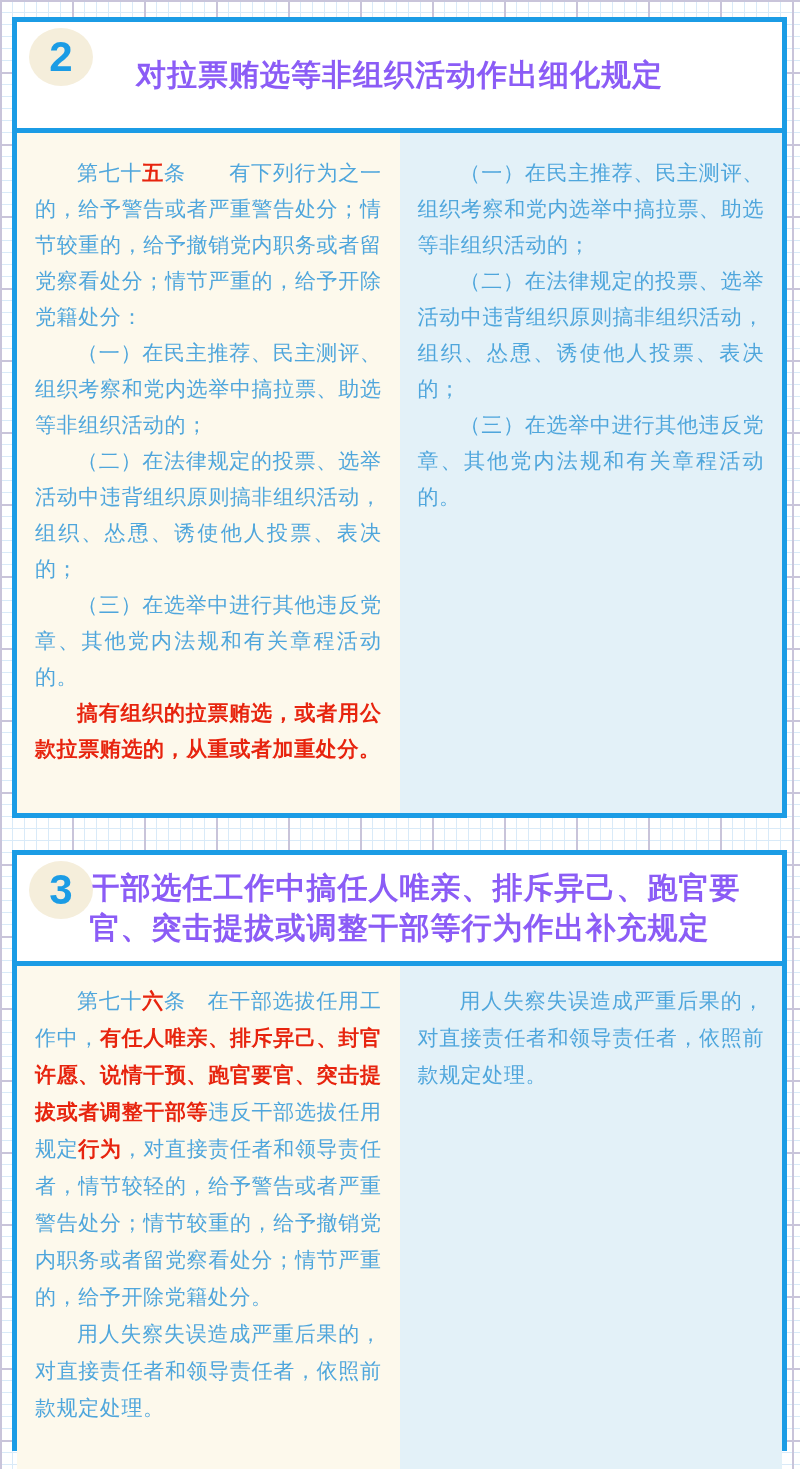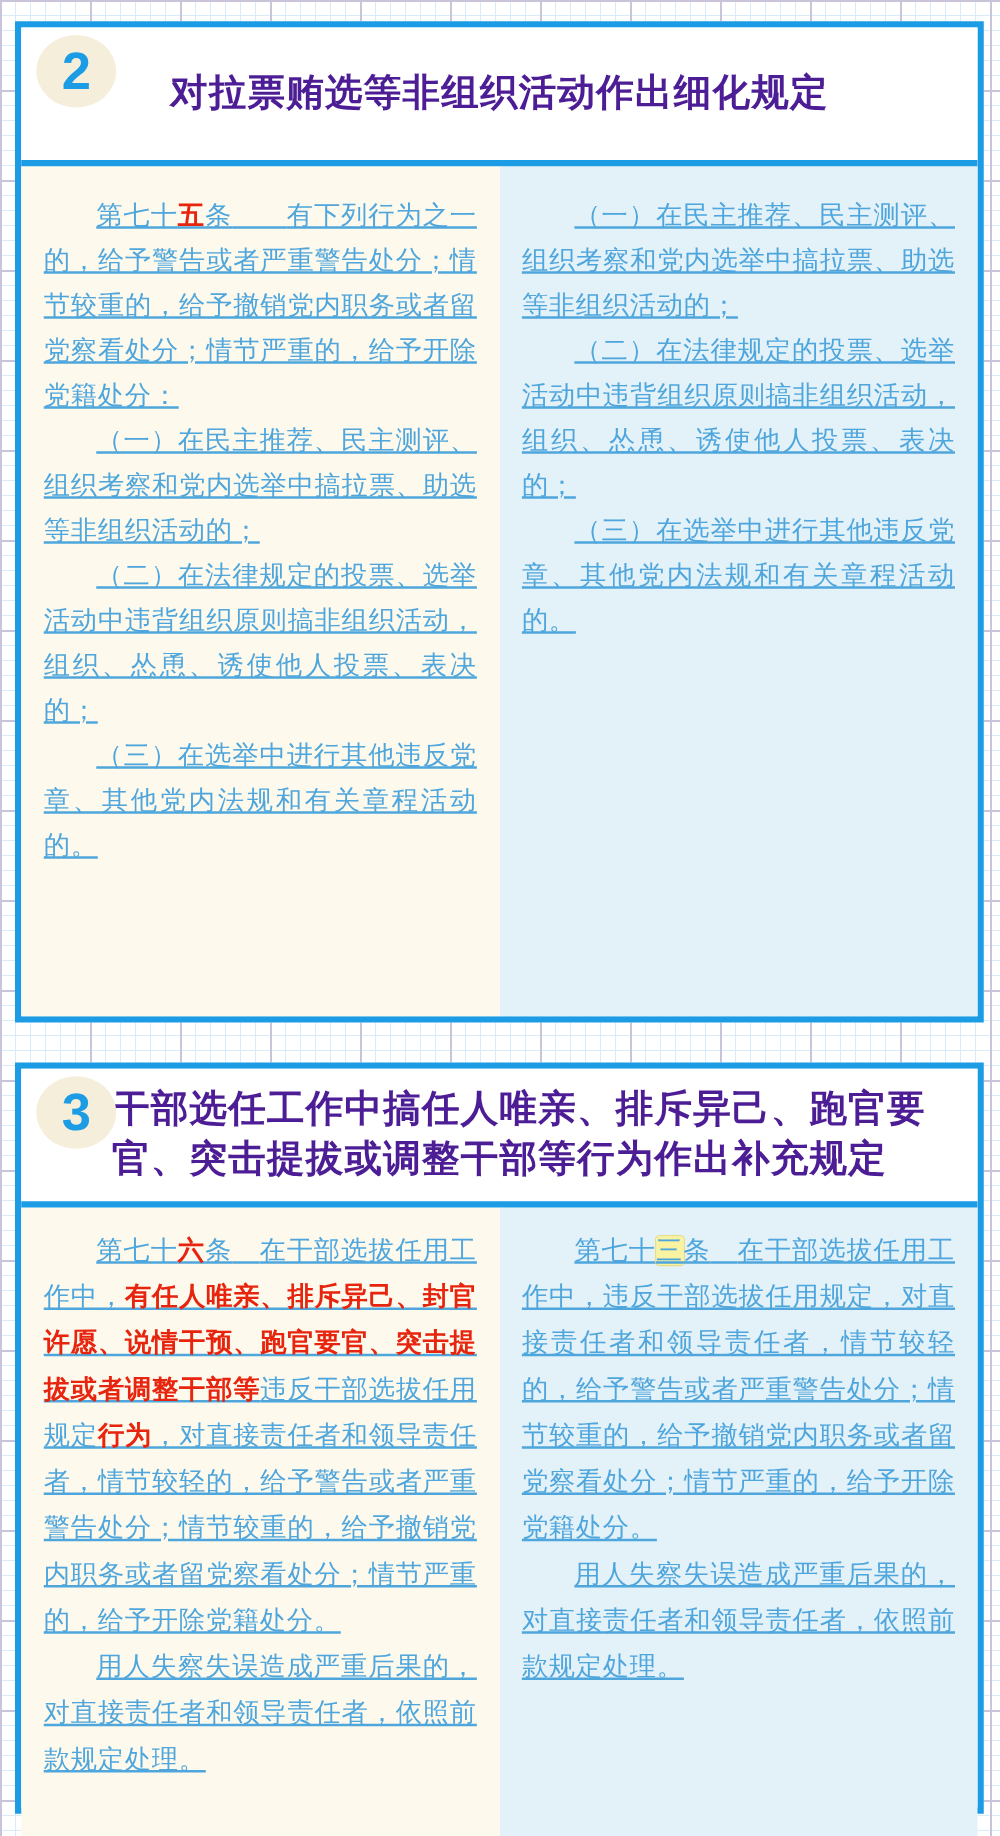--- a/index.html
+++ b/index.html
@@ -33,7 +33,7 @@
   }
   .title{
     margin:0;max-width:692px;text-align:center;
-    color:#4c1d95;font-size:30px;font-weight:bold;
+    color:#8b5cf6;font-size:30px;font-weight:bold;
     line-height:40px;letter-spacing:1px;
   }
   .panel-body{display:flex;}

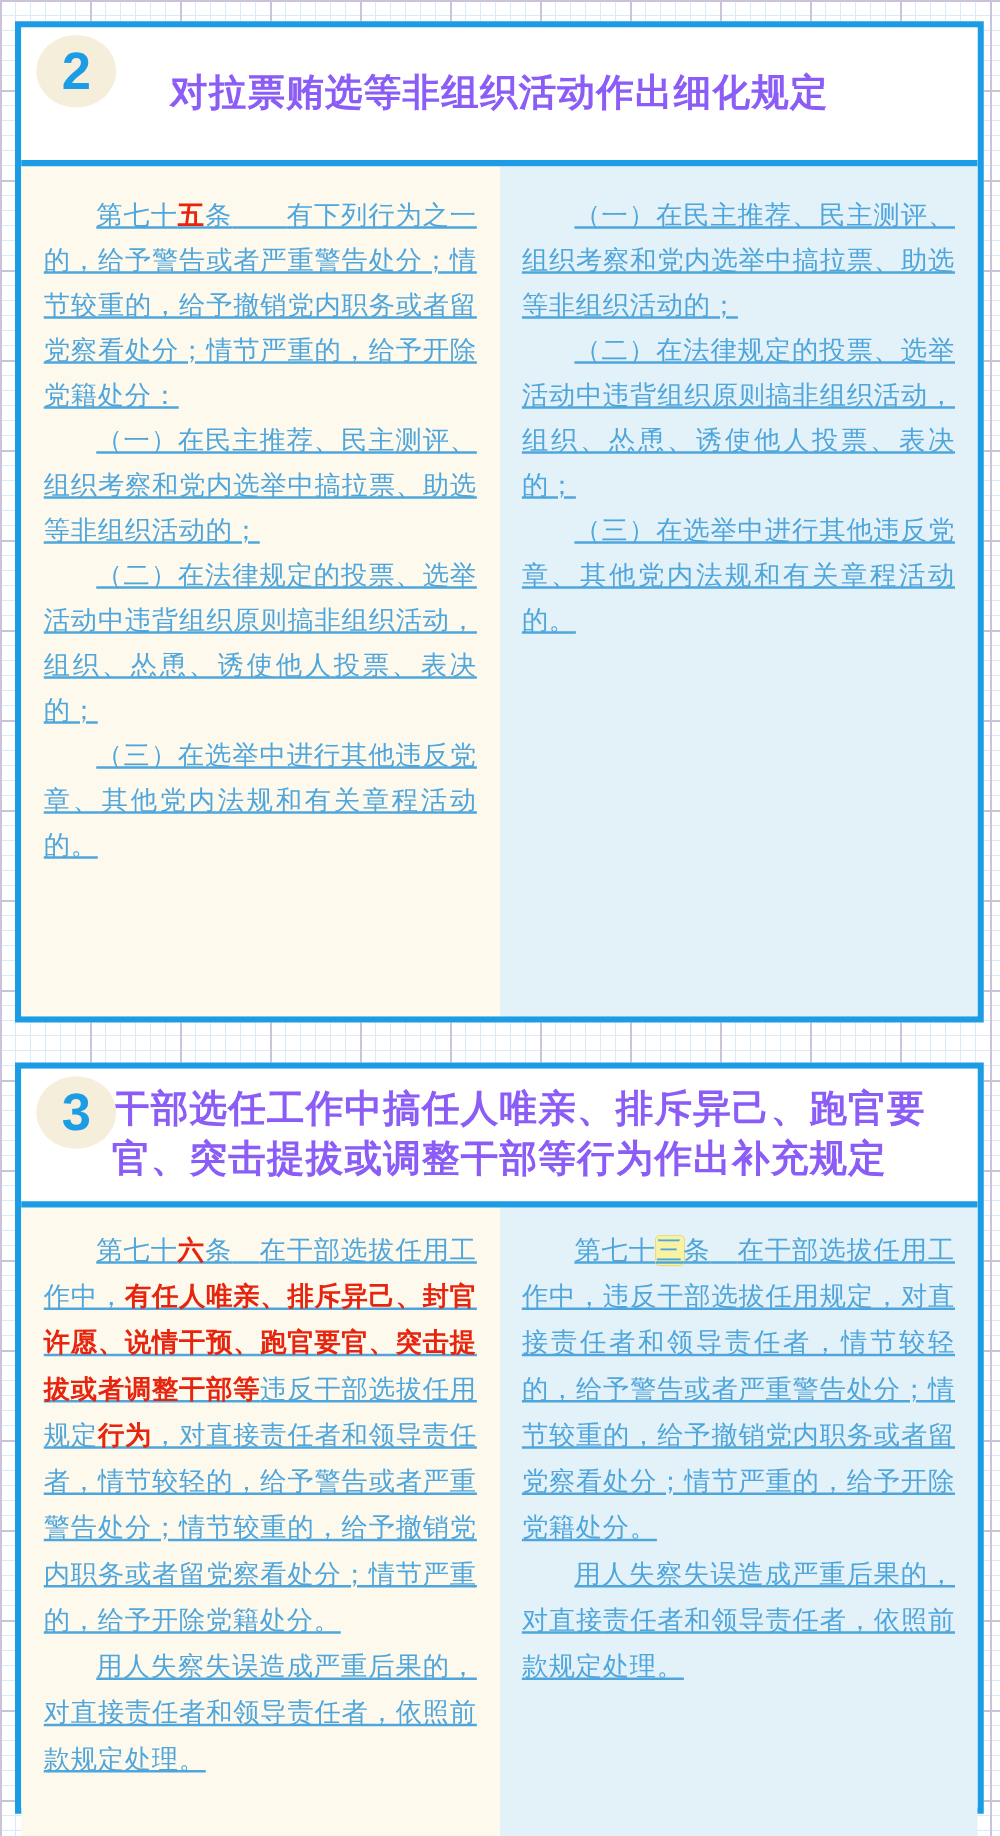--- a/index.html
+++ b/index.html
@@ -47,7 +47,7 @@
   .sec3 .col{line-height:37px;padding:16px 18px 0 18px;}
   .col.left{background:#fdf9ec;}
   .col.right{background:#e3f1f8;}
-  .col p{margin:0;text-indent:2em;text-align:justify;text-decoration:underline;}
+  .col p{margin:0;text-indent:2em;text-align:justify;}
   .col .red{color:#e7240e;font-weight:bold;}
   .col .hl{
     color:#4fa6dc;background:#f9f2a0;border-radius:3px;

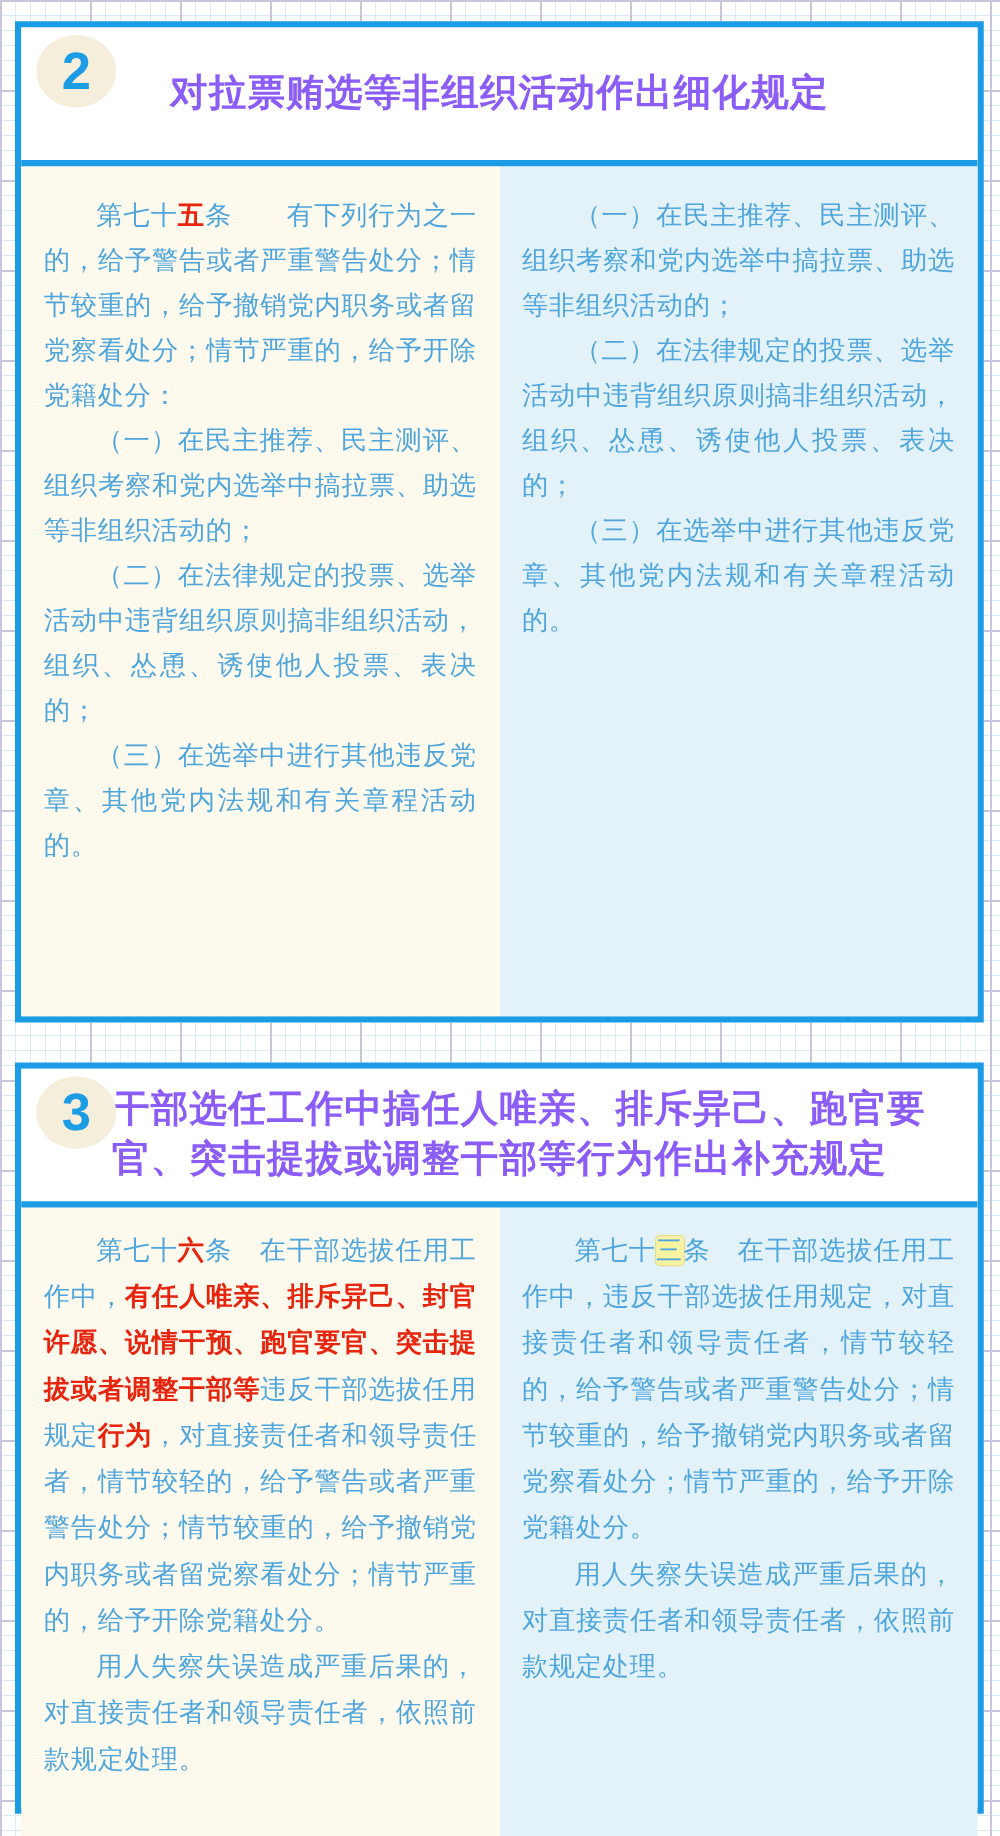--- a/index.html
+++ b/index.html
@@ -68,6 +68,7 @@
         <p><span>（一）在民主推荐、民主测评、组织考察和党内选举中搞拉票、助选等非组织活动的；</span></p>
         <p><span>（二）在法律规定的投票、选举活动中违背组织原则搞非组织活动，组织、怂恿、诱使他人投票、表决的；</span></p>
         <p><span>（三）在选举中进行其他违反党章、其他党内法规和有关章程活动的。</span></p>
+        <p><span class="red">搞有组织的拉票贿选，或者用公款拉票贿选的，从重或者加重处分。</span></p>
       </div>
     <div class="col right">
         <p><span>（一）在民主推荐、民主测评、组织考察和党内选举中搞拉票、助选等非组织活动的；</span></p>

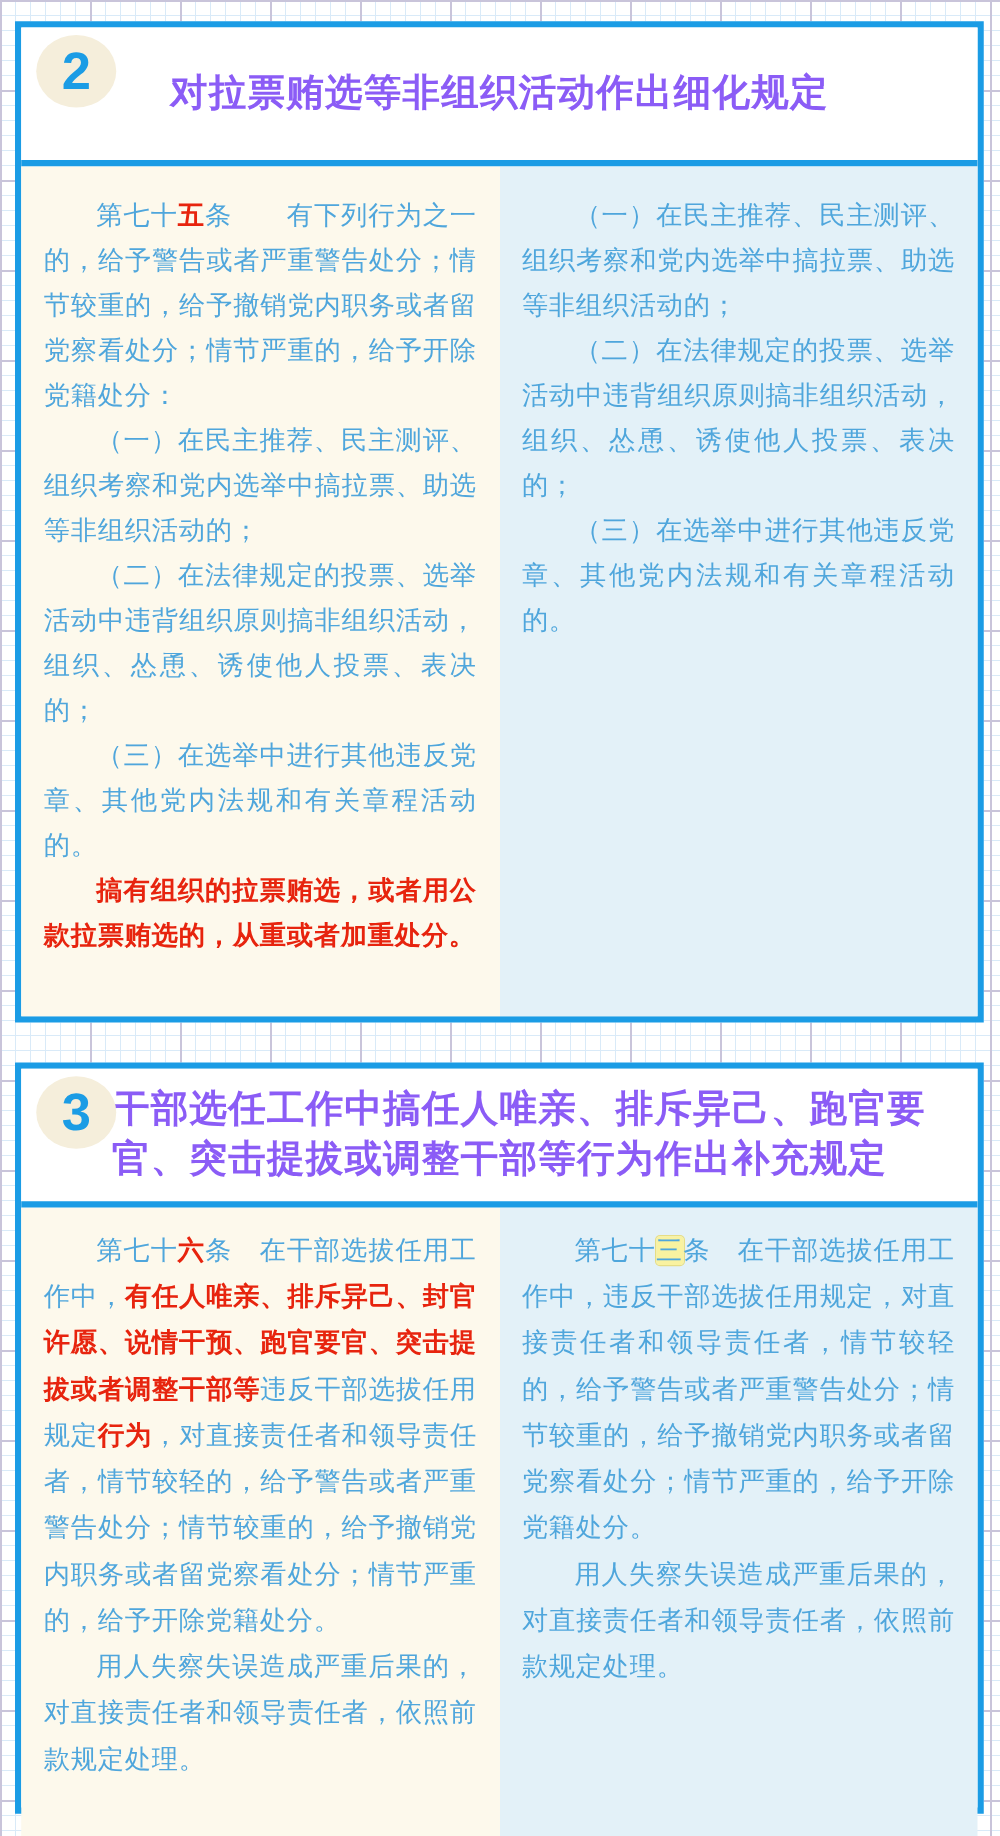--- a/index.html
+++ b/index.html
@@ -89,7 +89,6 @@
         <p><span>用人失察失误造成严重后果的，对直接责任者和领导责任者，依照前款规定处理。</span></p>
       </div>
     <div class="col right">
-        <p><span>第七十</span><span class="hl">三</span><span>条</span><span>　</span><span>在干部选拔任用工作中，违反干部选拔任用规定，对直接责任者和领导责任者，情节较轻的，给予警告或者严重警告处分；情节较重的，给予撤销党内职务或者留党察看处分；情节严重的，给予开除党籍处分。</span></p>
         <p><span>用人失察失误造成严重后果的，对直接责任者和领导责任者，依照前款规定处理。</span></p>
       </div>
   </div>

